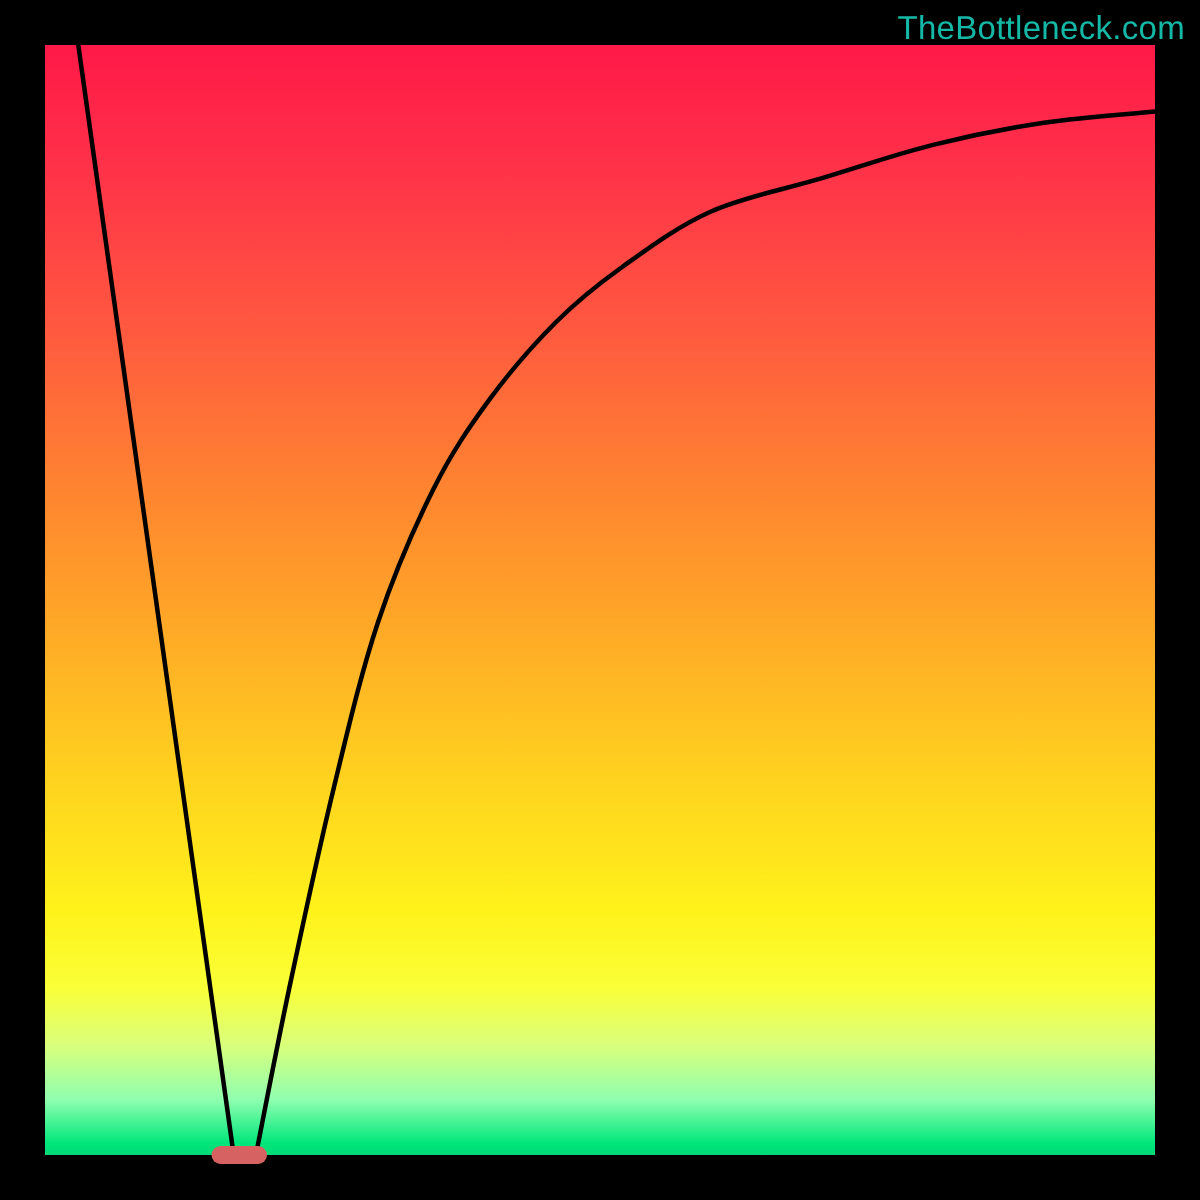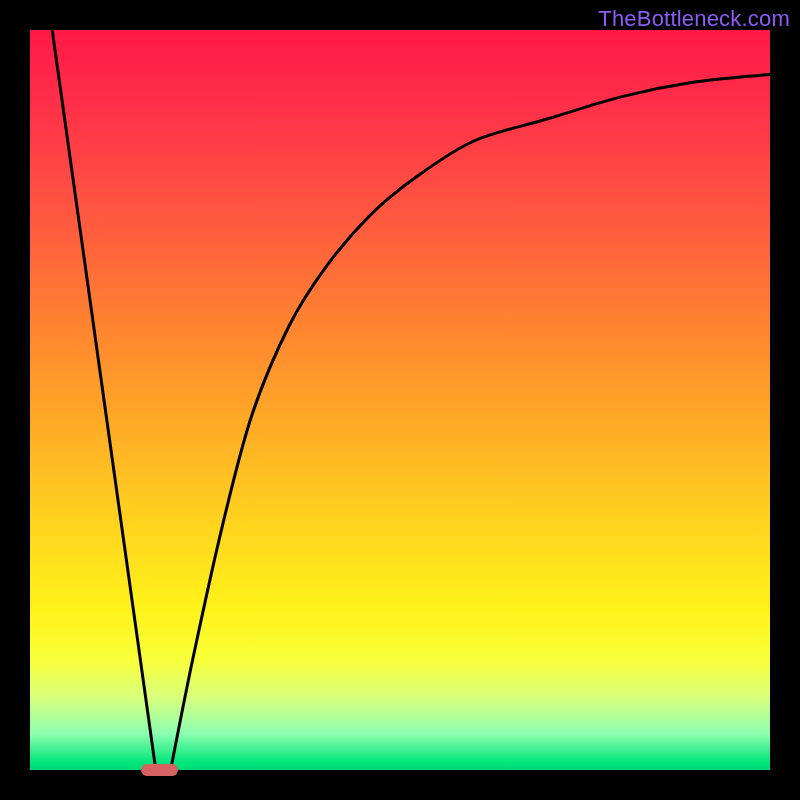--- a/index.html
+++ b/index.html
@@ -44,7 +44,7 @@
     position: absolute;
     top: 6px;
     right: 10px;
-    color: #8b5cf6;
+    color: #14b8a6;
     font-size: 22px;
     letter-spacing: 0.2px;
     user-select: none;

